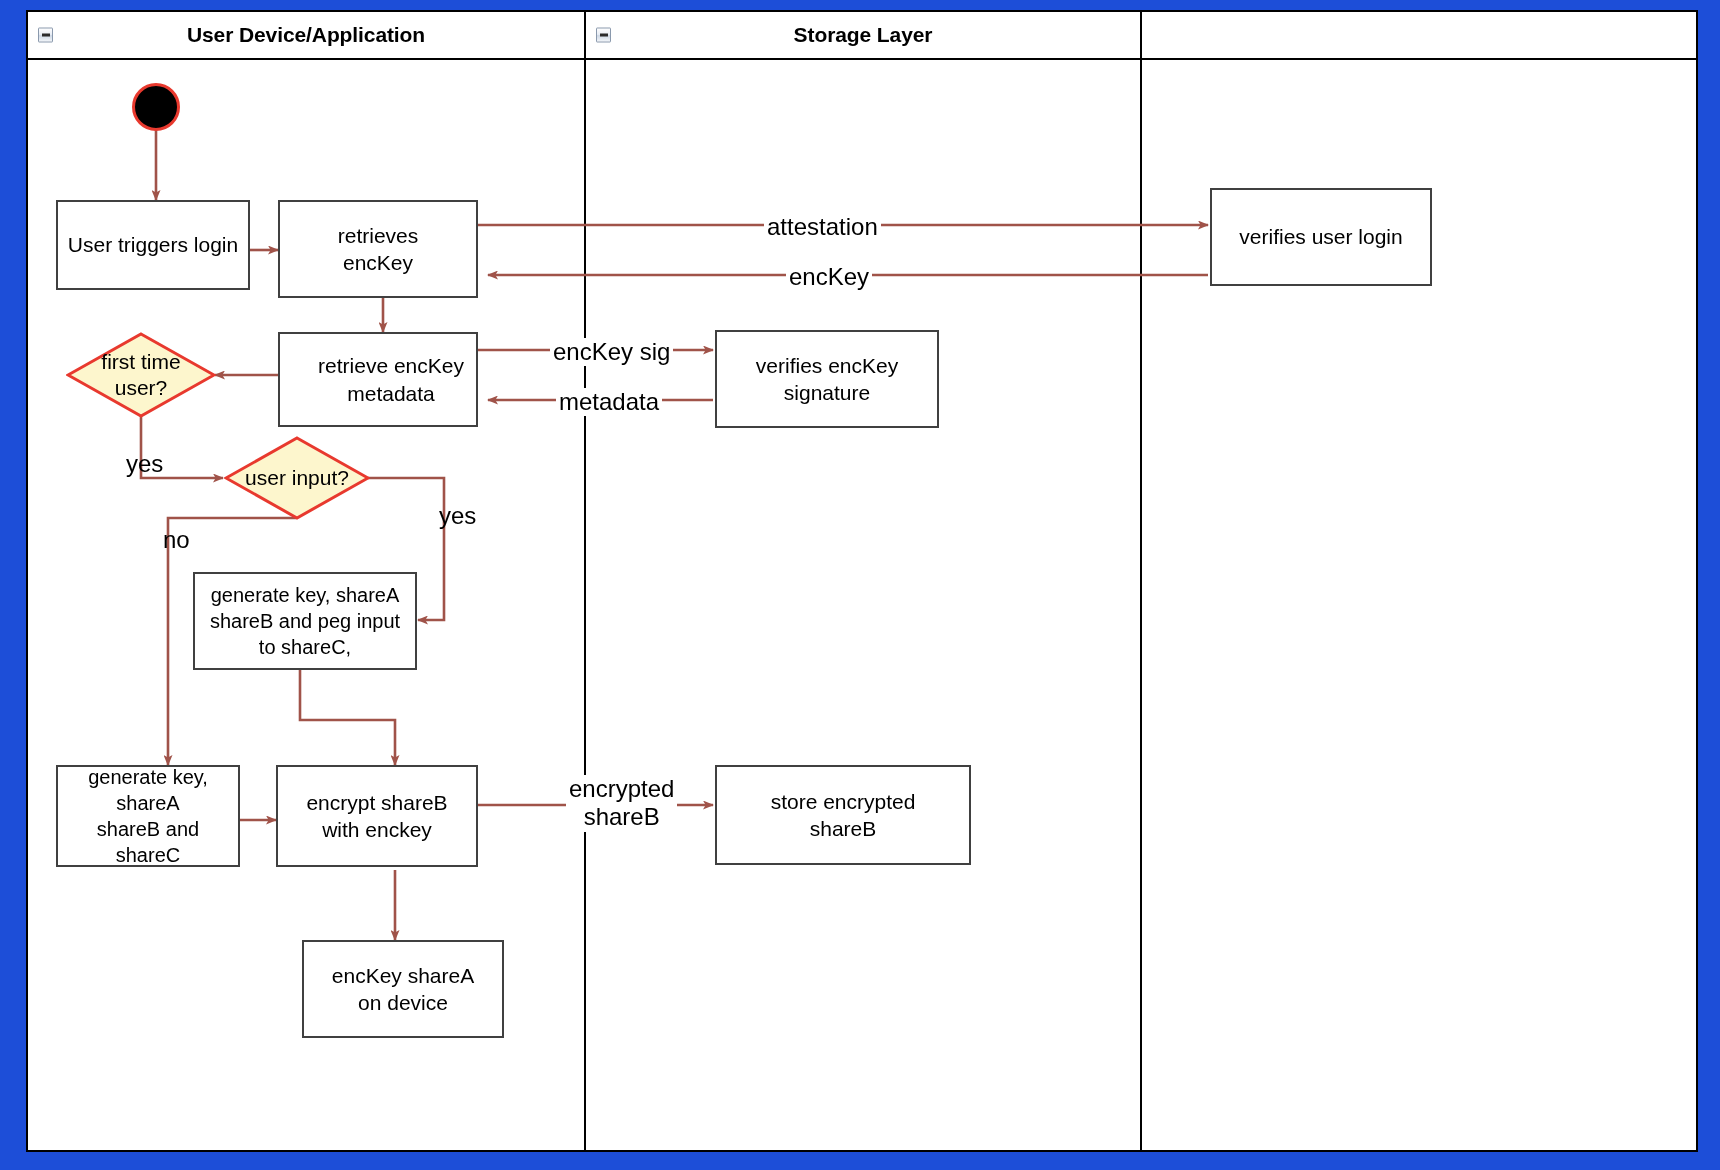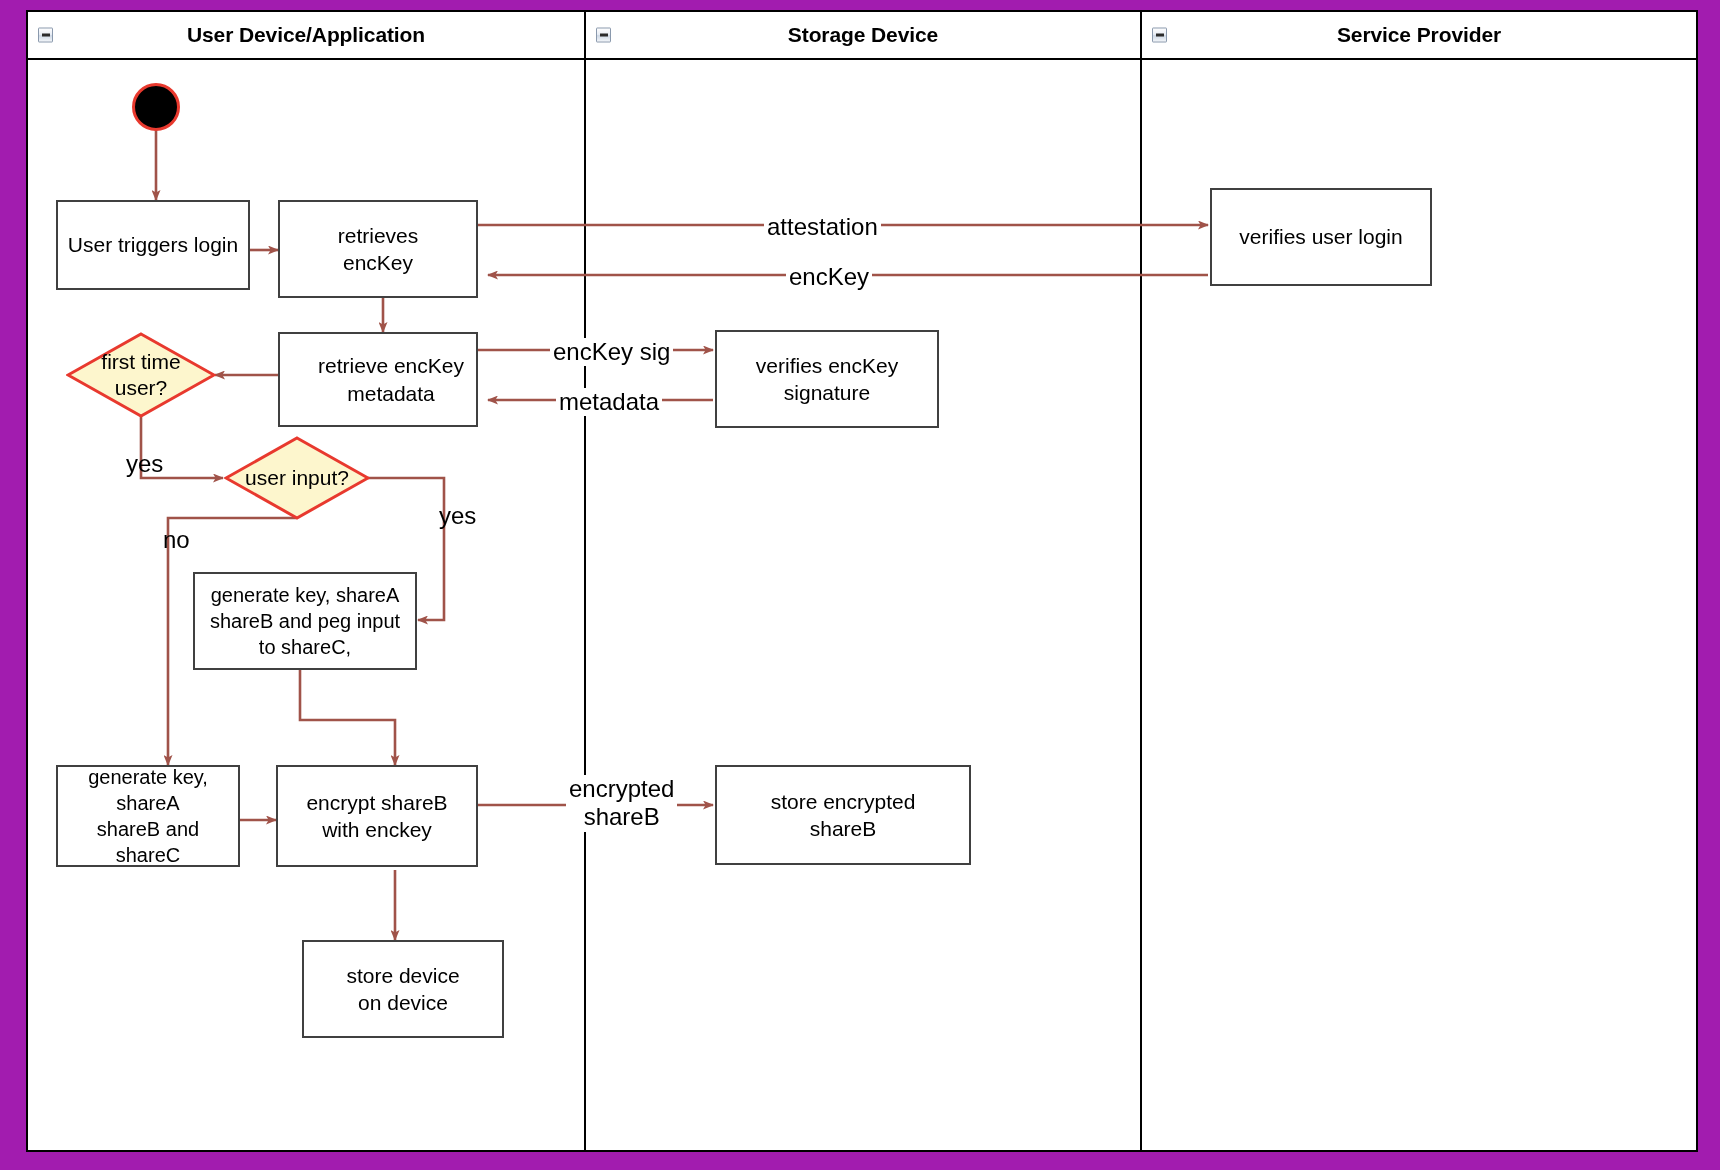--- a/index.html
+++ b/index.html
@@ -15,7 +15,7 @@
     position: relative;
     width: 1720px;
     height: 1170px;
-    background: #a21caf;
+    background: #1d4ed8;
     overflow: hidden;
   }
   .diagram-frame {

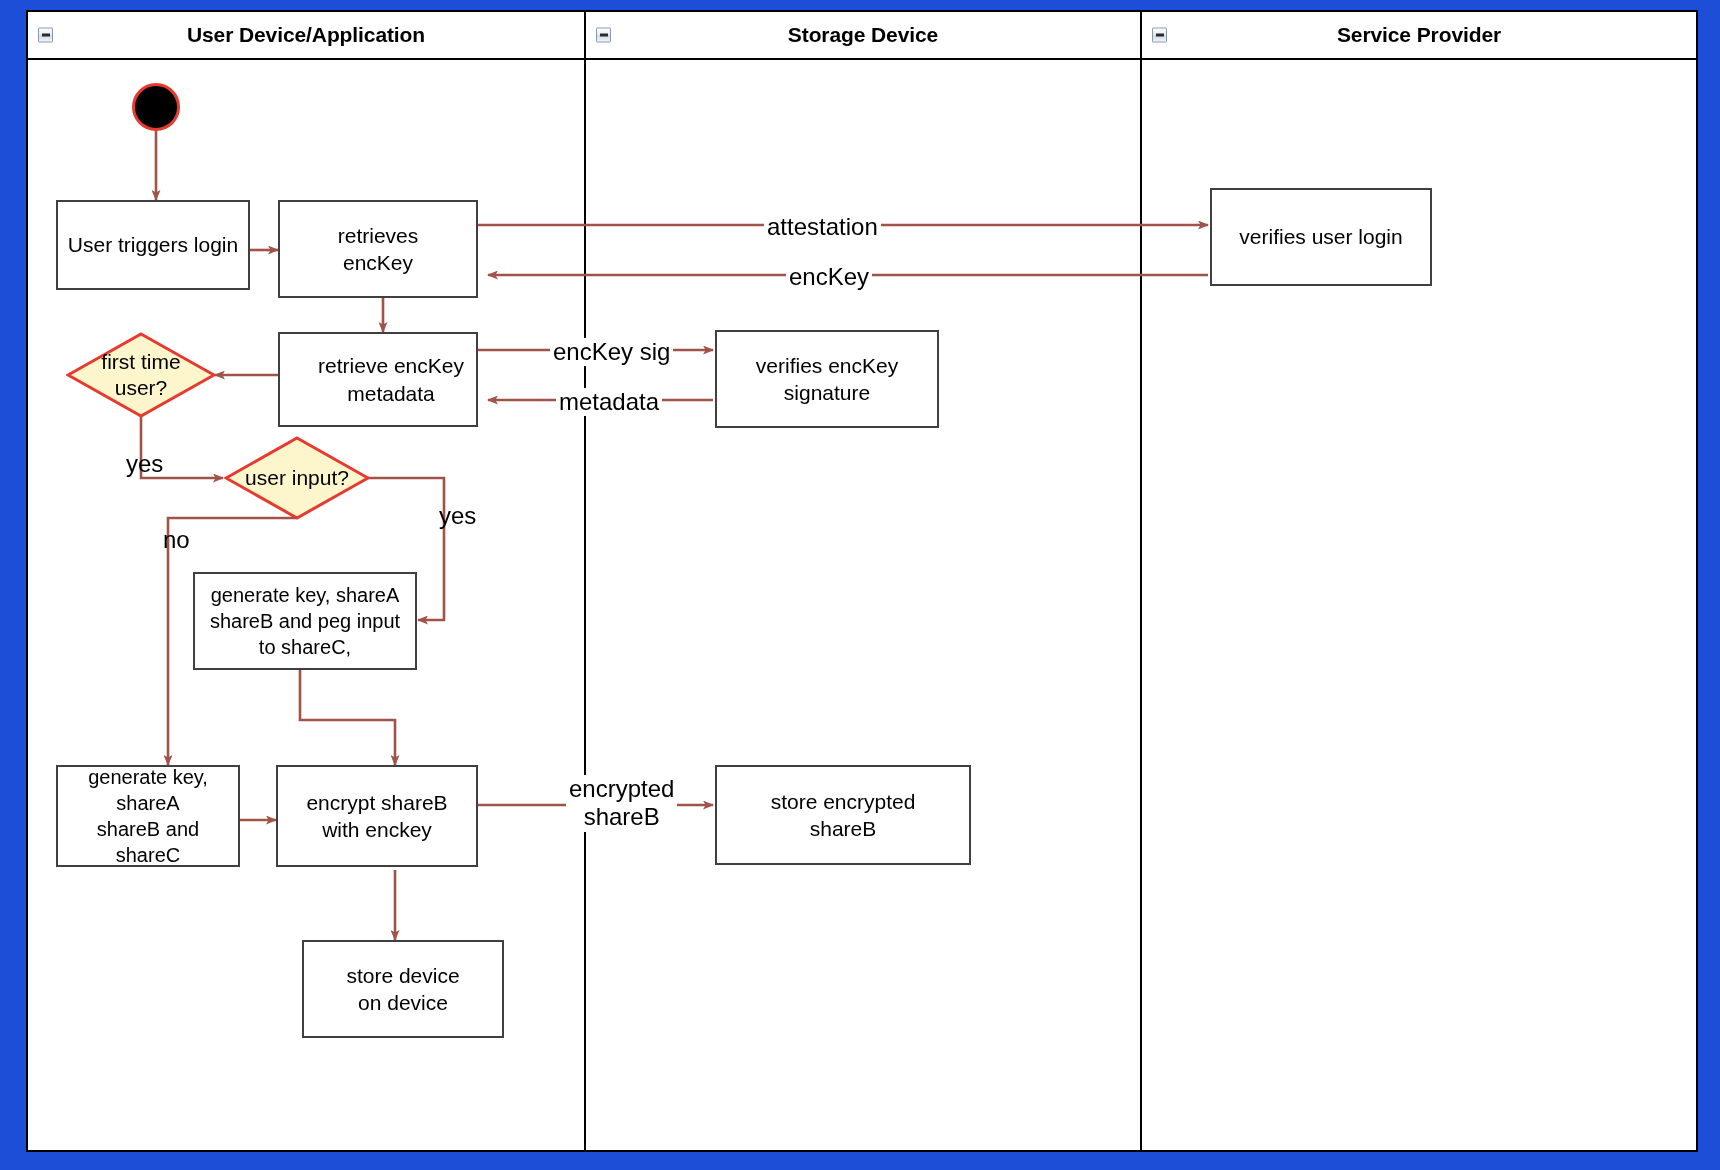--- a/index.html
+++ b/index.html
@@ -176,7 +176,7 @@
         <span class="collapse-icon">
             <span class="bar"></span>
           </span>
-        <span class="lane-title">Storage Device</span>
+        <span class="lane-title">Storage Layer</span>
       </div>
 
       <div class="lane-header" style="left:1114px; width:554px;">

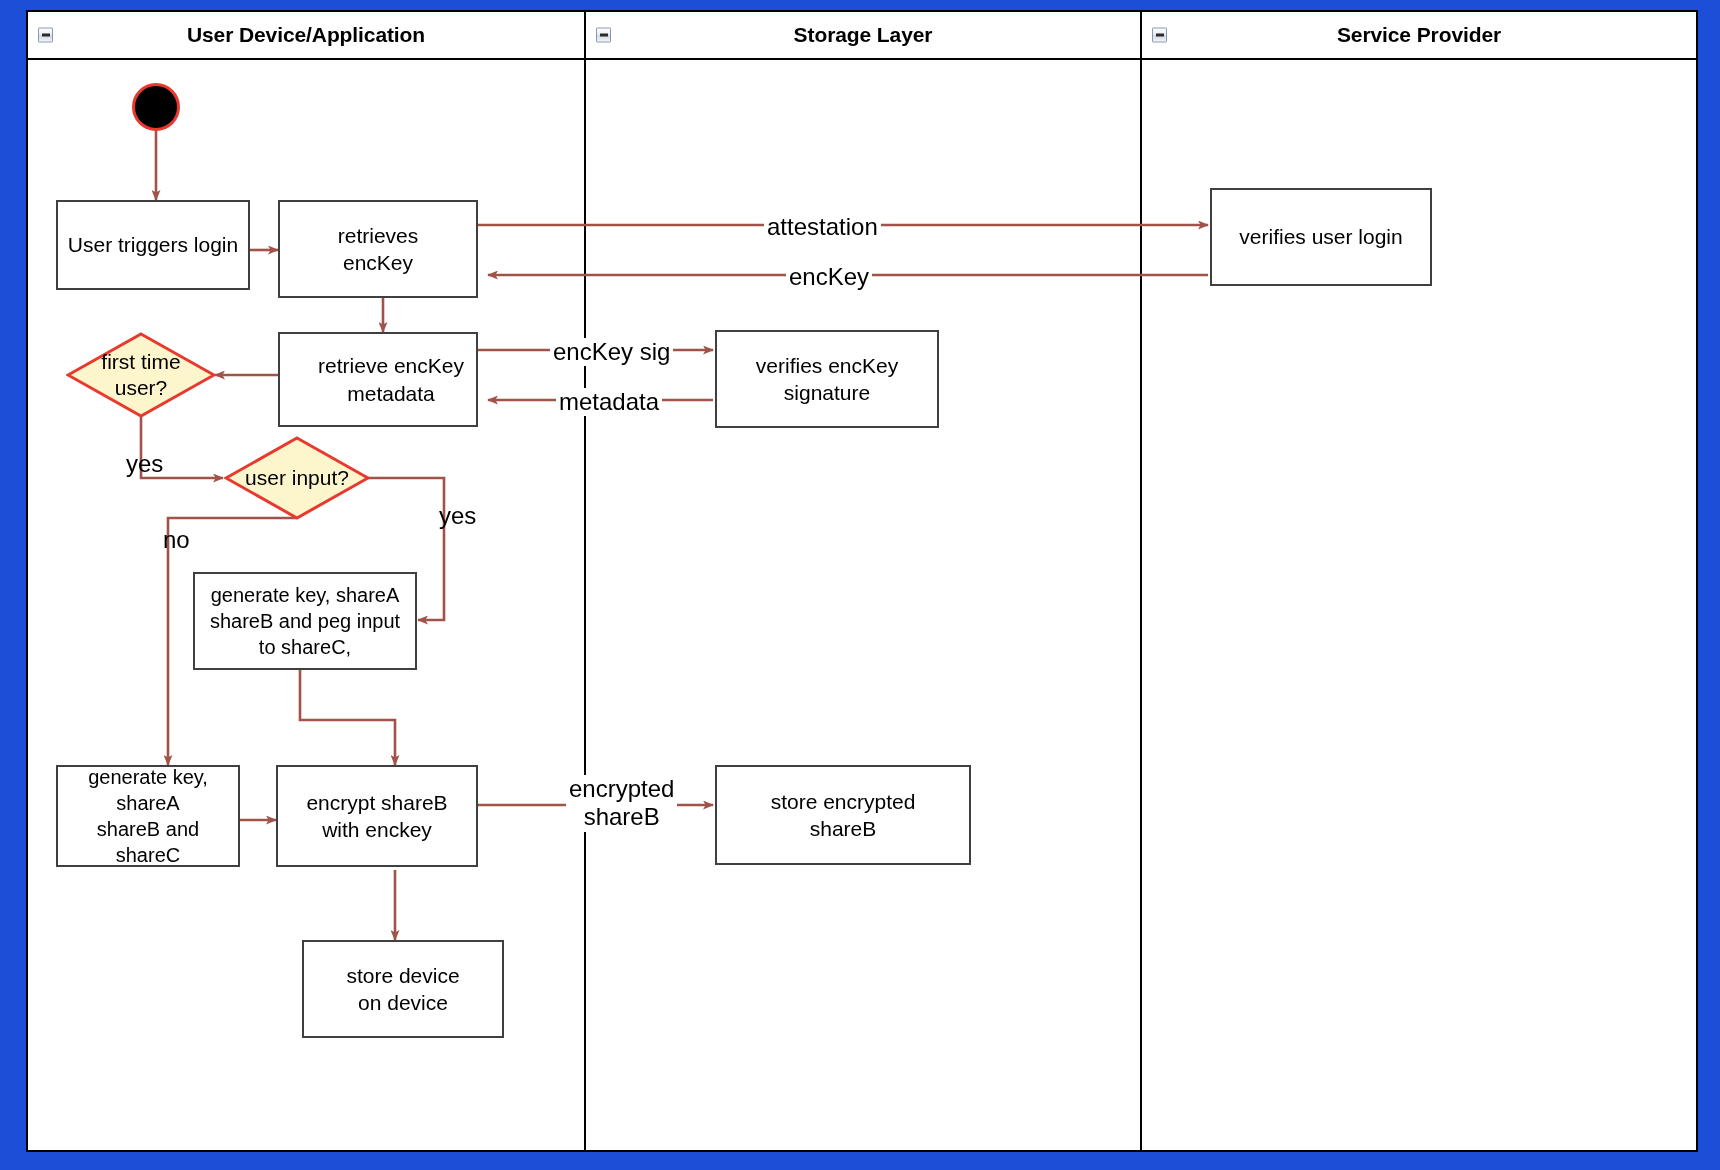--- a/index.html
+++ b/index.html
@@ -179,12 +179,6 @@
         <span class="lane-title">Storage Layer</span>
       </div>
 
-      <div class="lane-header" style="left:1114px; width:554px;">
-        <span class="collapse-icon">
-            <span class="bar"></span>
-          </span>
-        <span class="lane-title">Service Provider</span>
-      </div>
     </div>
 
     <div class="lane-divider" style="left:556px; top:0px; height:1138px;"></div>

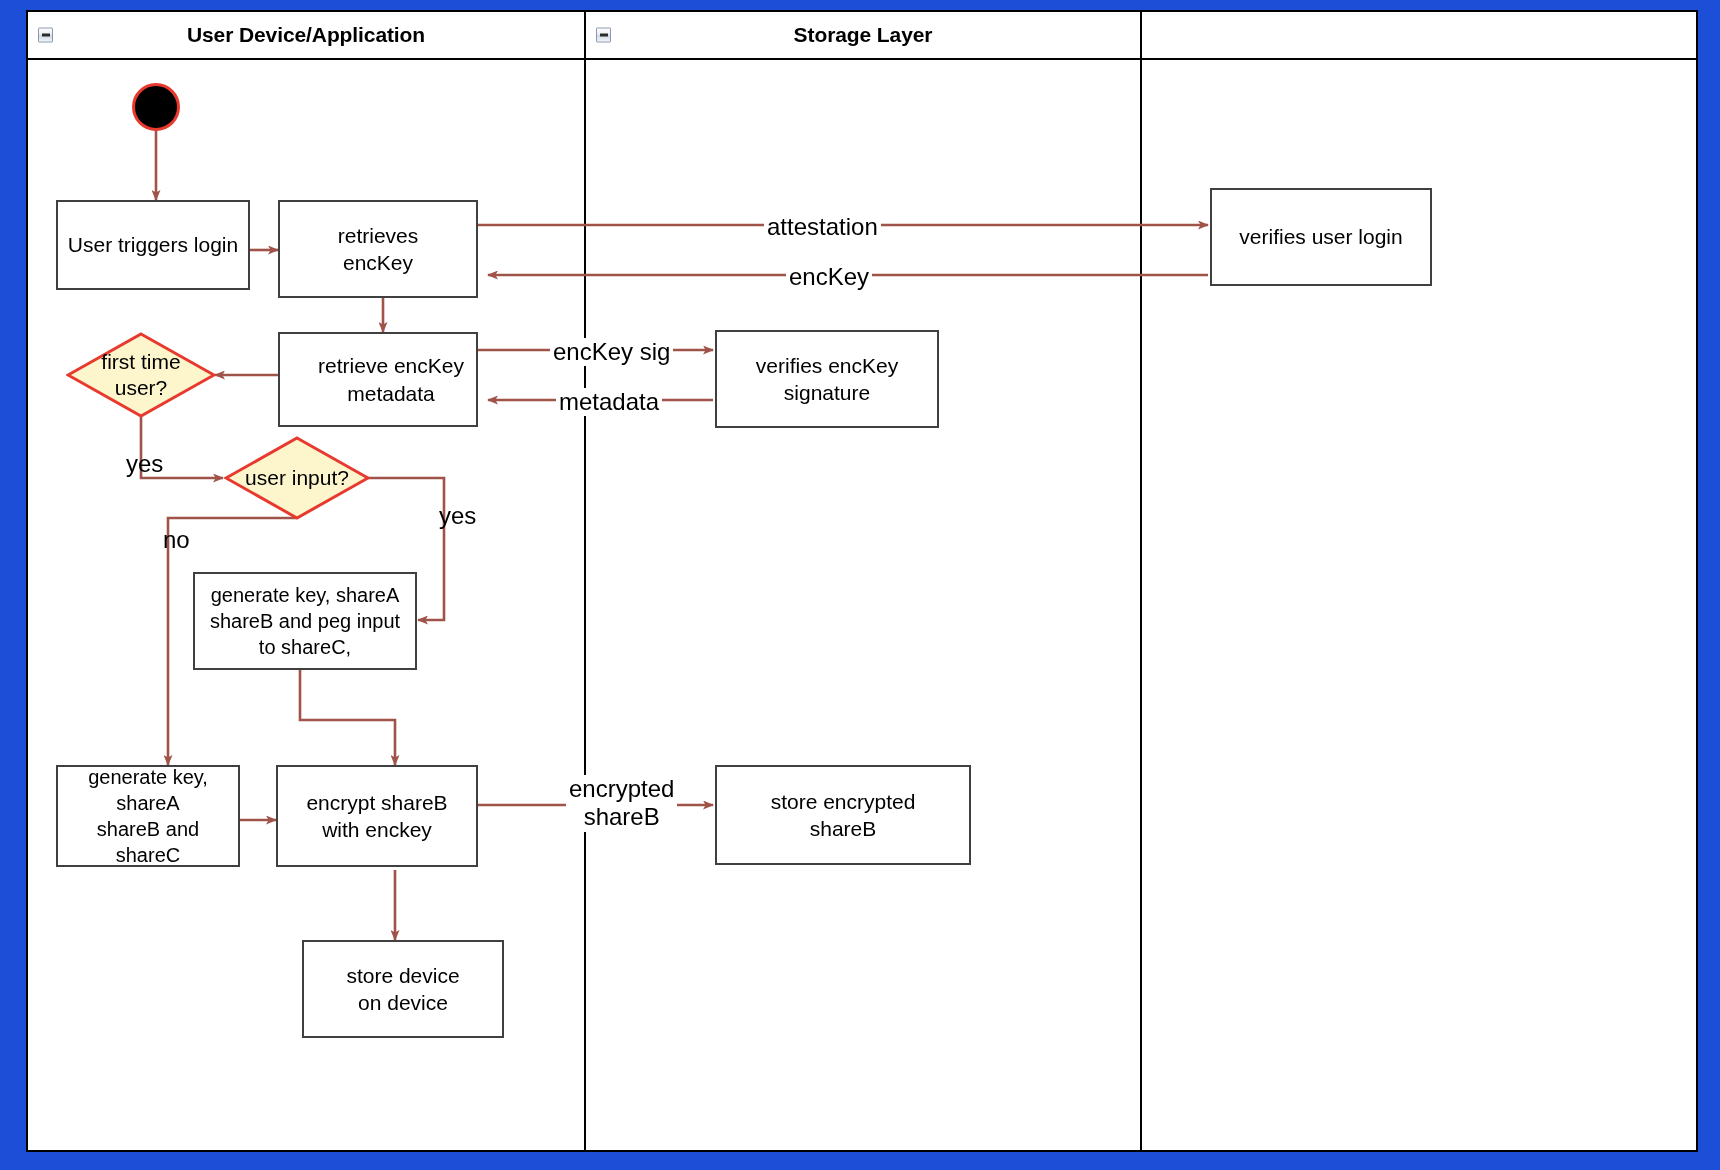--- a/index.html
+++ b/index.html
@@ -274,7 +274,7 @@
       </div>
 
       <div class="node activity" style="left:274px; top:880px; width:202px; height:98px;">
-        <span style="white-space:pre-line;">store device
+        <span style="white-space:pre-line;">encKey shareA
 on device</span>
       </div>
 

